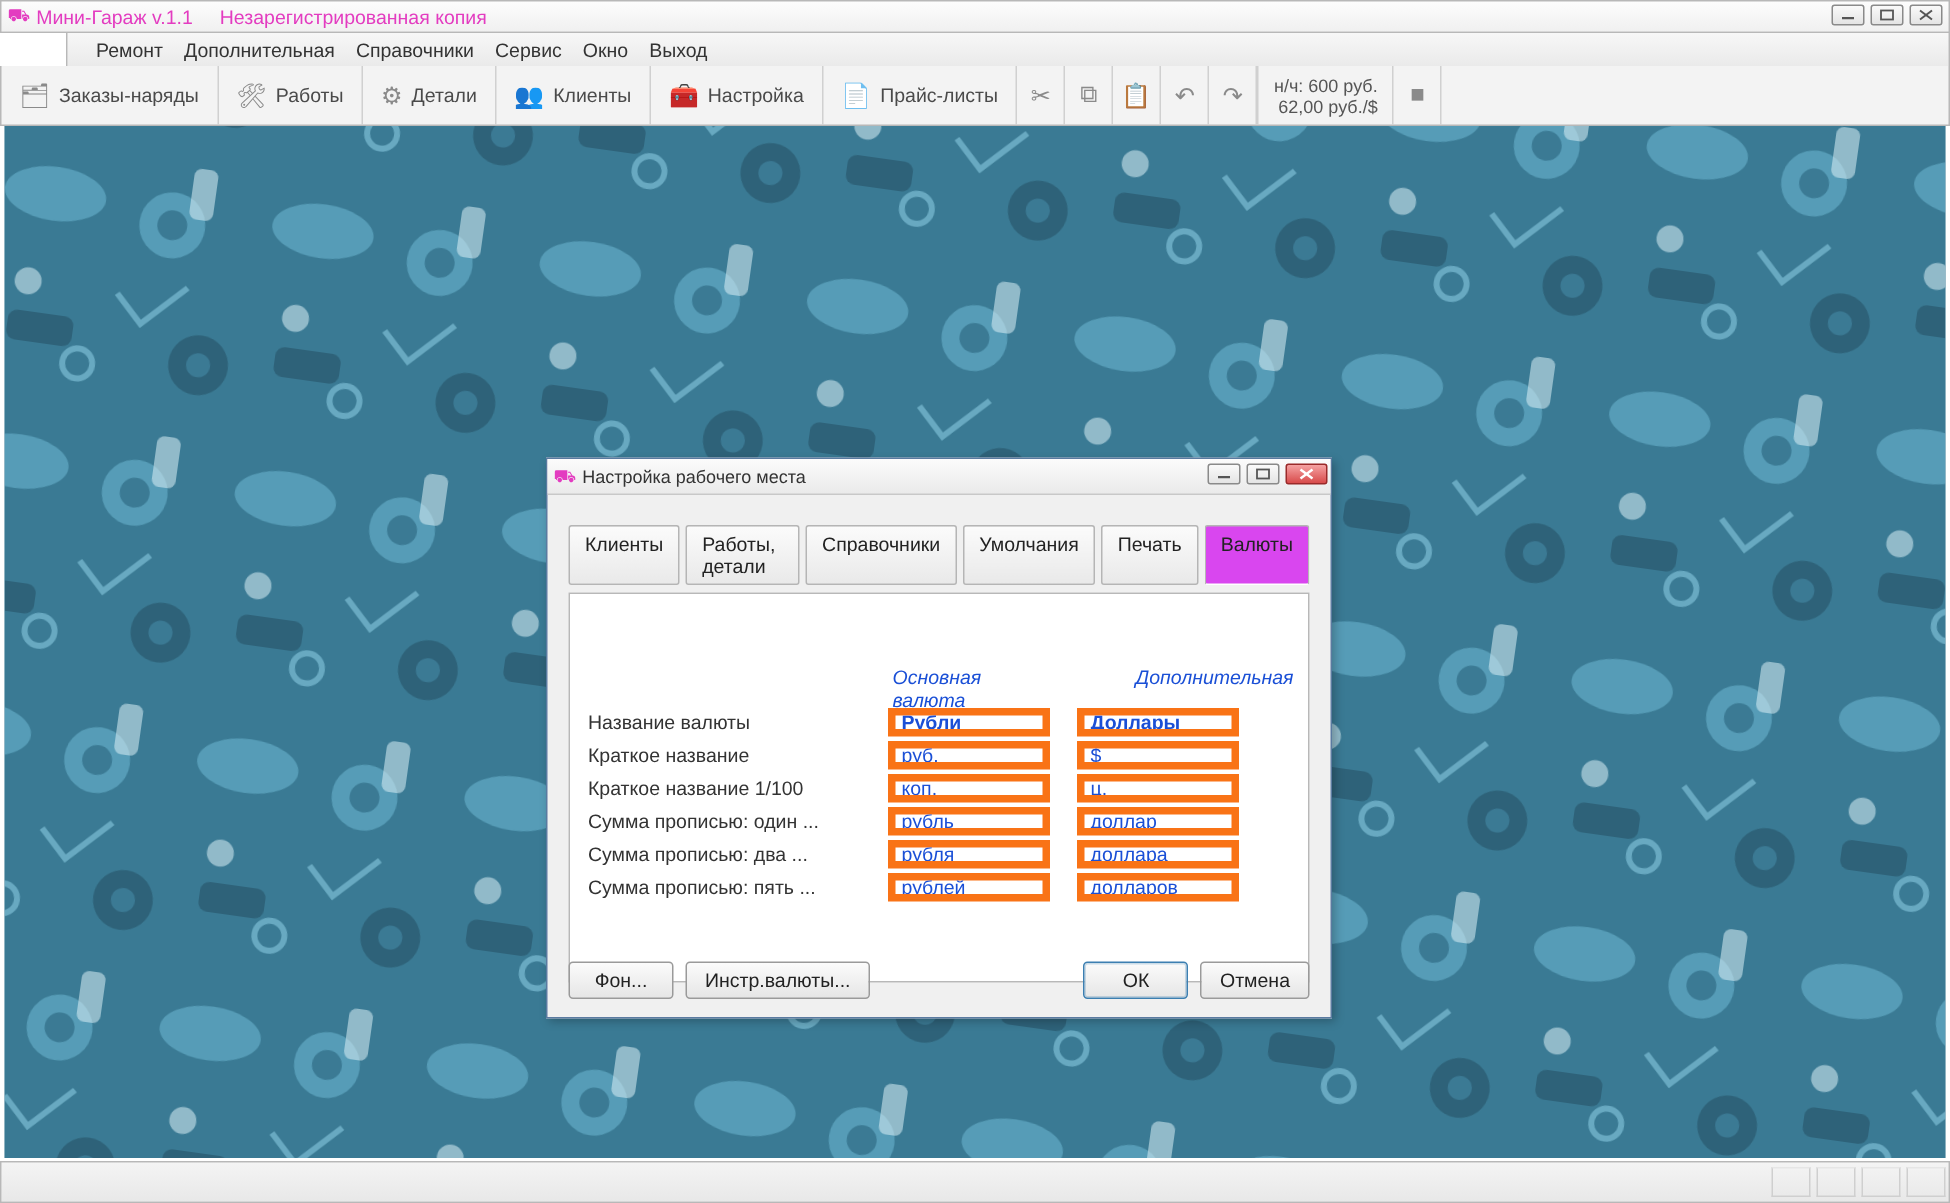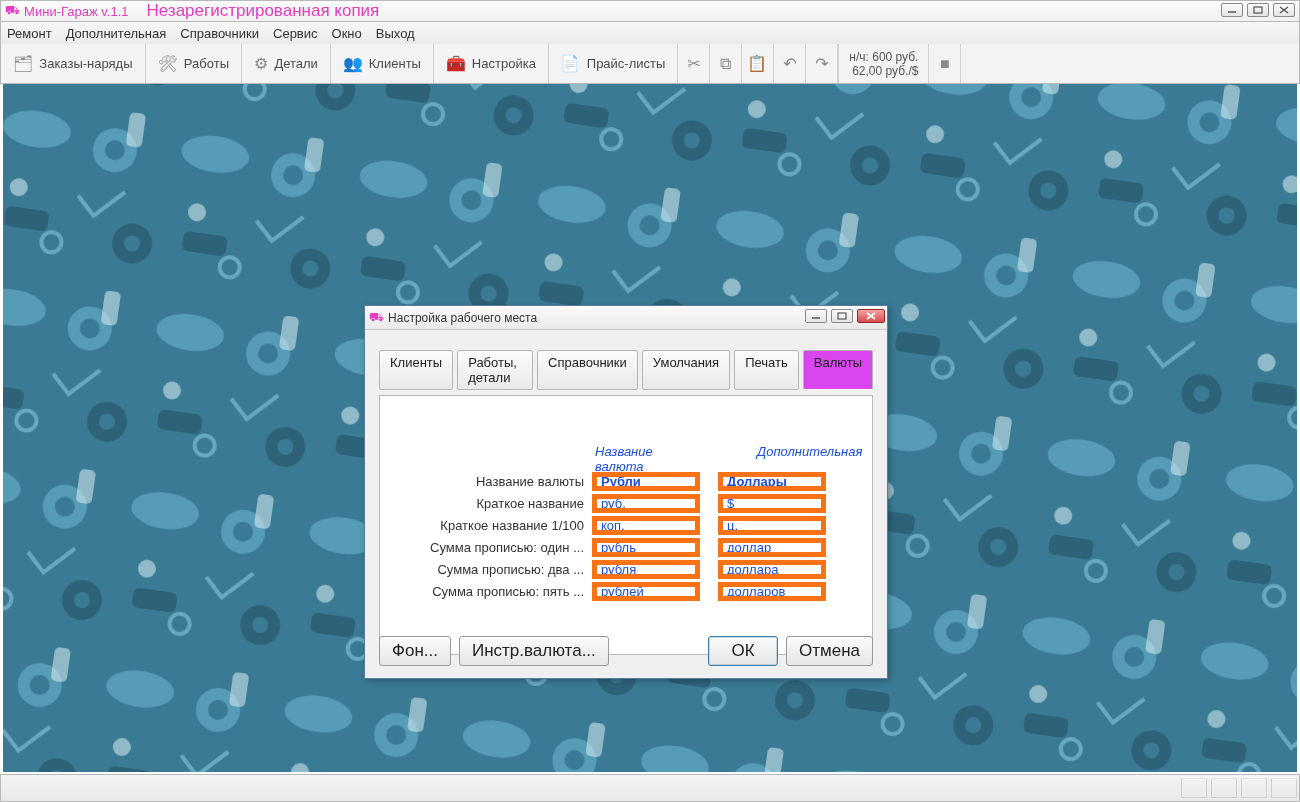--- a/index.html
+++ b/index.html
@@ -23,7 +23,7 @@
   }
   .titlebar .app-icon { color: #e33cc0; font-size: 12px; margin-right: 4px; }
   .titlebar .title { color: #e33cc0; font-size: 13px; }
-  .titlebar .subtitle { color: #e33cc0; font-size: 17px; margin-left: 18px; }
+  .titlebar .subtitle { color: #e33cc0; font-size: 13px; margin-left: 18px; }
   .win-controls { position: absolute; right: 4px; top: 2px; display: flex; gap: 4px; }
   .win-btn {
     width: 22px; height: 14px;

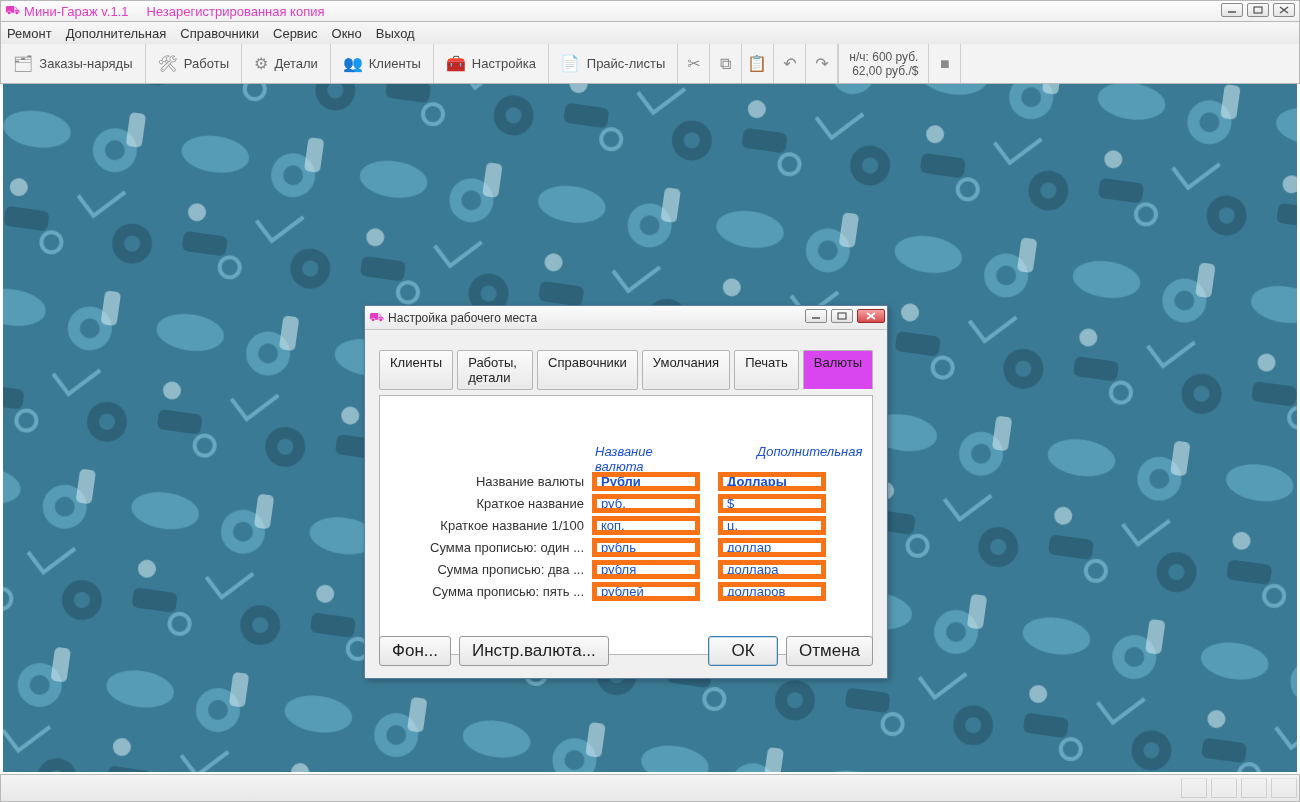--- a/index.html
+++ b/index.html
@@ -40,9 +40,10 @@
     border-right: 1px solid #b8b8b8;
     display: flex;
     align-items: center;
-    padding: 0 6px;
+    padding: 0 19px;
     gap: 14px;
     color: #333;
+    margin-left: 44px;
   }
   .menubar span { cursor: default; }
   .toolbar {

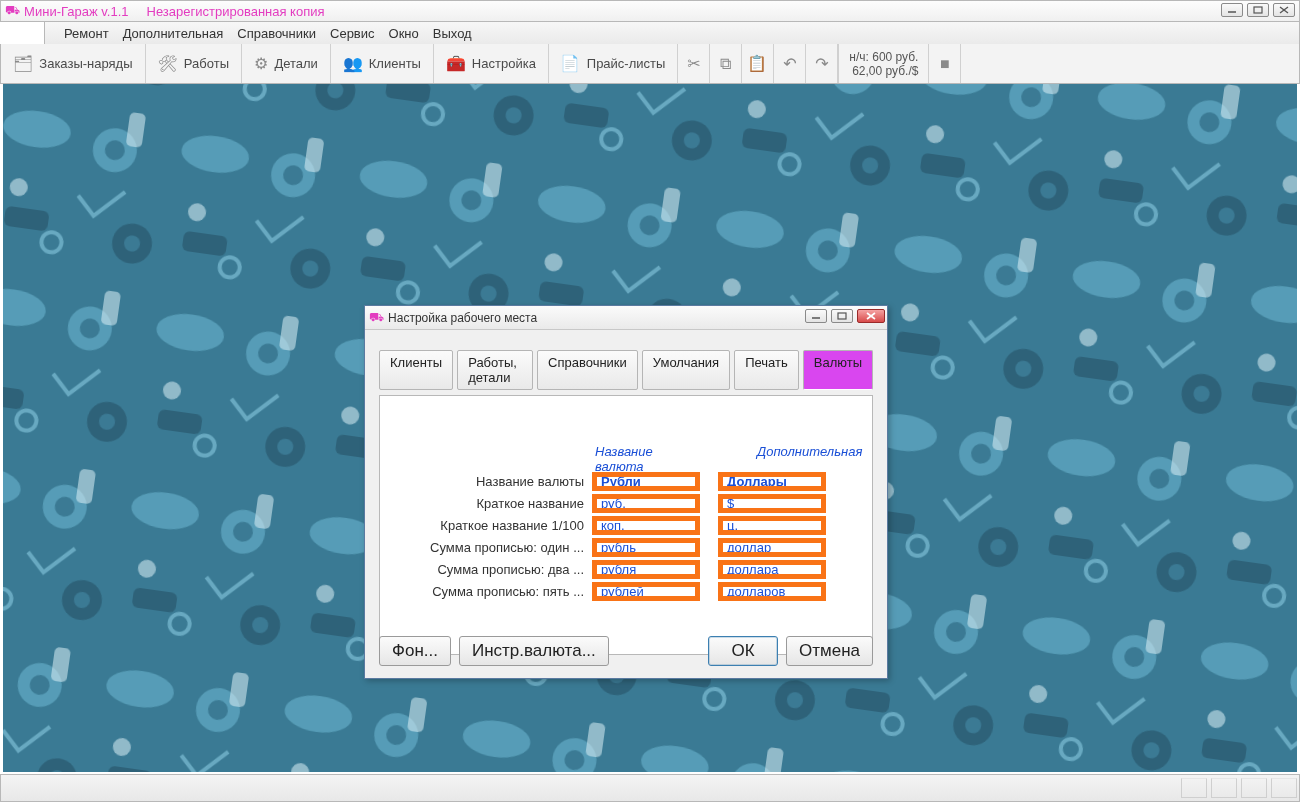--- a/index.html
+++ b/index.html
@@ -299,7 +299,7 @@
       </div>
       <div class="tab-panel">
         <div class="col-headers">
-          <span>Название валюта</span>
+          <span>Основная валюта</span>
           <span>Дополнительная</span>
         </div>
         <div style="height:34px"></div>

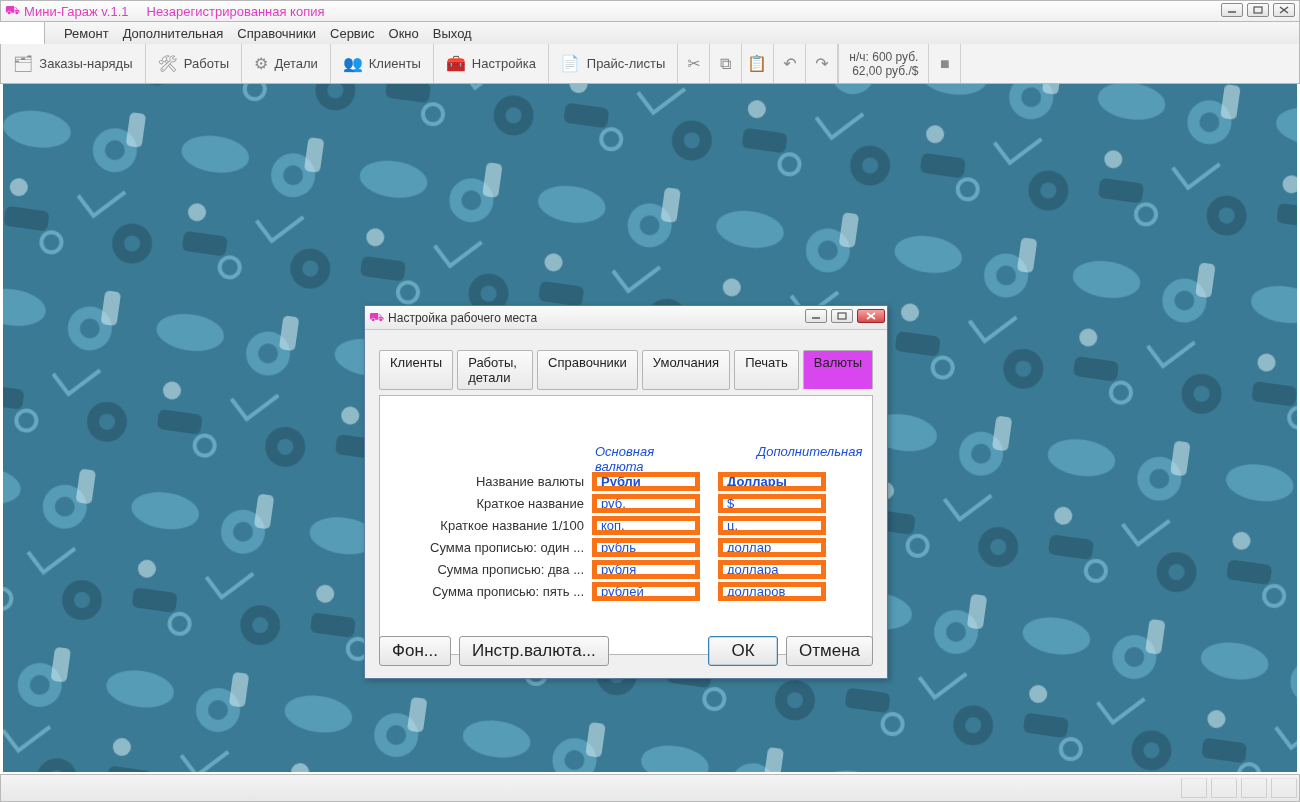--- a/index.html
+++ b/index.html
@@ -126,7 +126,7 @@
   .col-headers { display:flex; position:absolute; top:48px; left:215px; gap:54px; font-style:italic; color:#1a4fd6; }
   .col-headers span { width:108px; text-align:left; }
   .form-row { display:flex; align-items:center; height:22px; }
-  .form-row .lbl { width:200px; text-align:right; padding-right:8px; color:#333; white-space:nowrap; }
+  .form-row .lbl { width:200px; text-align:left; padding-right:8px; color:#333; white-space:nowrap; }
   .form-row input {
     width:108px; height:19px;
     border:5px solid #f97316;

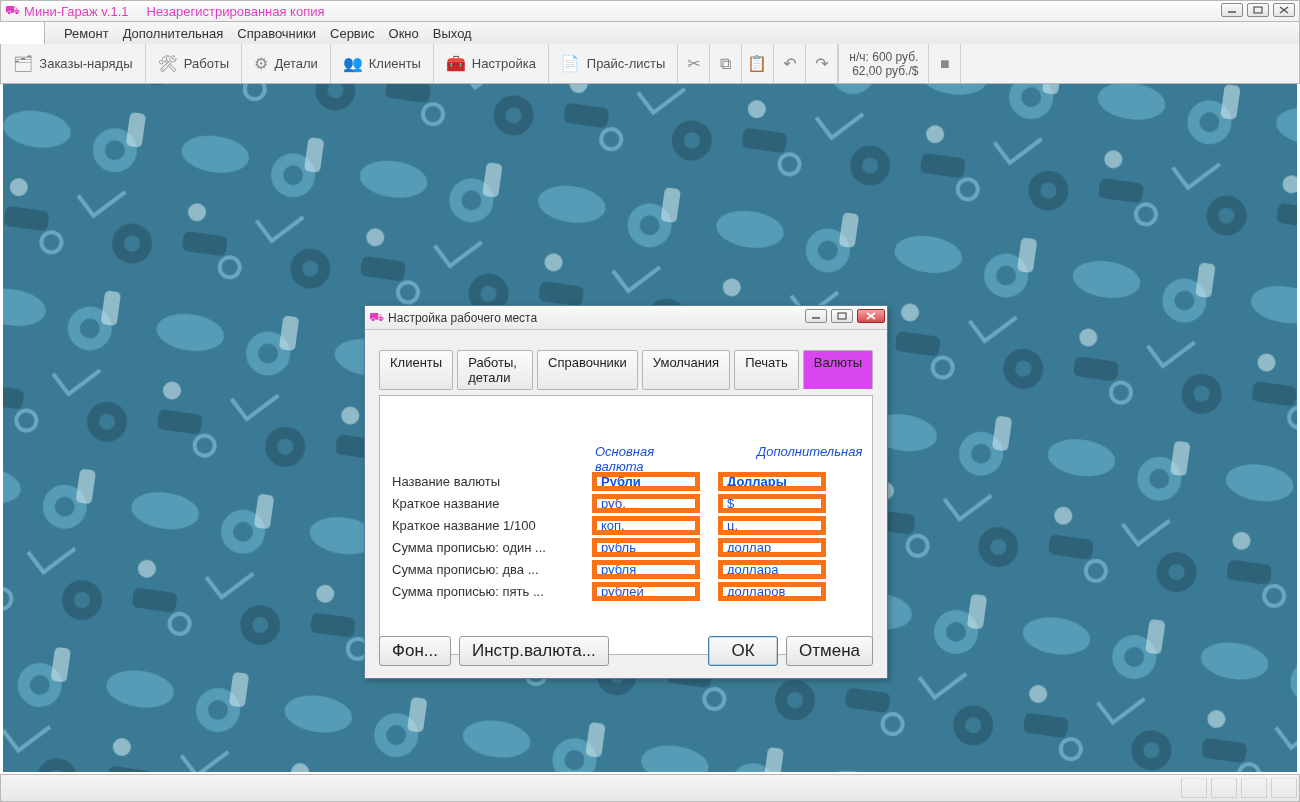--- a/index.html
+++ b/index.html
@@ -146,7 +146,7 @@
     background: linear-gradient(#fbfbfb,#e6e6e6);
     border:1px solid #9a9a9a;
     border-radius:3px;
-    font-size:17px;
+    font-size:13px;
     color:#222;
   }
   .btn.primary { border:1px solid #3c7fb1; box-shadow: 0 0 0 1px rgba(60,127,177,0.25) inset; }

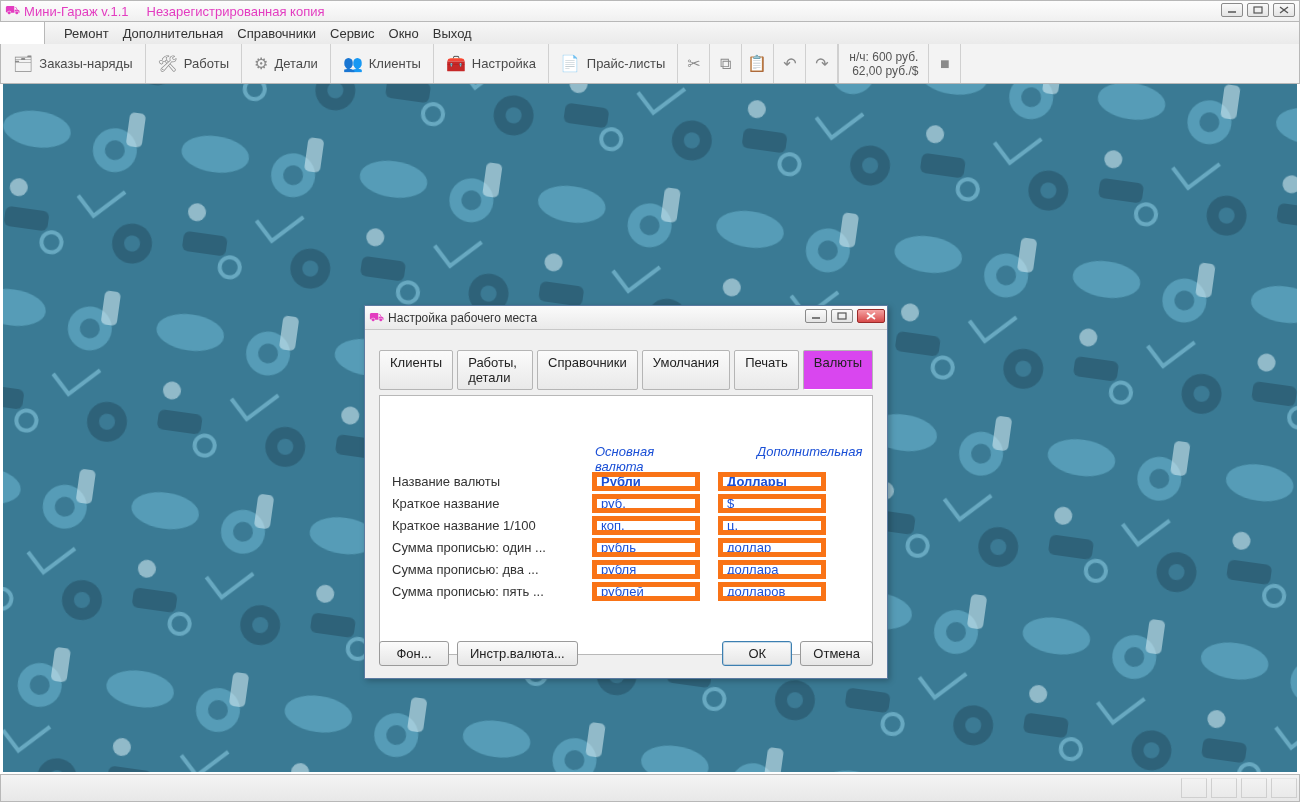--- a/index.html
+++ b/index.html
@@ -338,7 +338,7 @@
       </div>
       <div class="dlg-footer">
         <button class="btn">Фон...</button>
-        <button class="btn">Инстр.валюта...</button>
+        <button class="btn">Инстр.валюты...</button>
         <div class="spacer"></div>
         <button class="btn primary">ОК</button>
         <button class="btn">Отмена</button>

